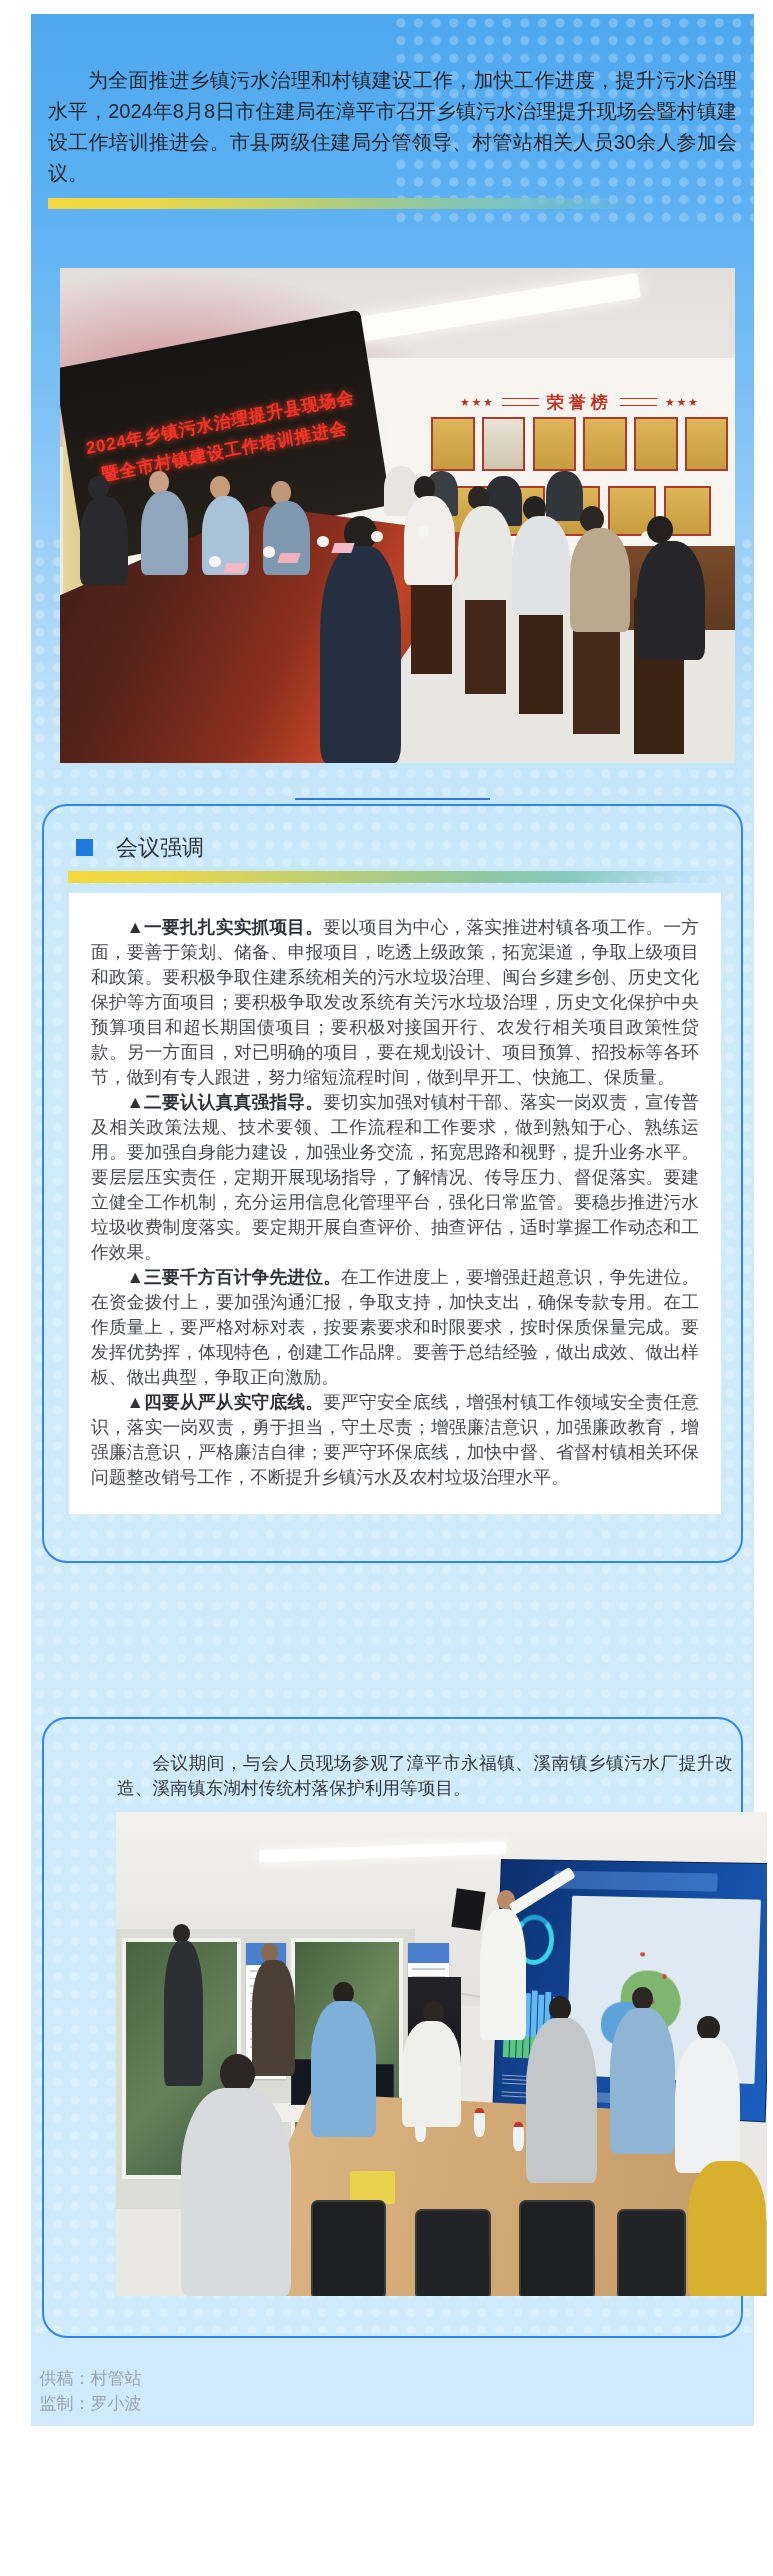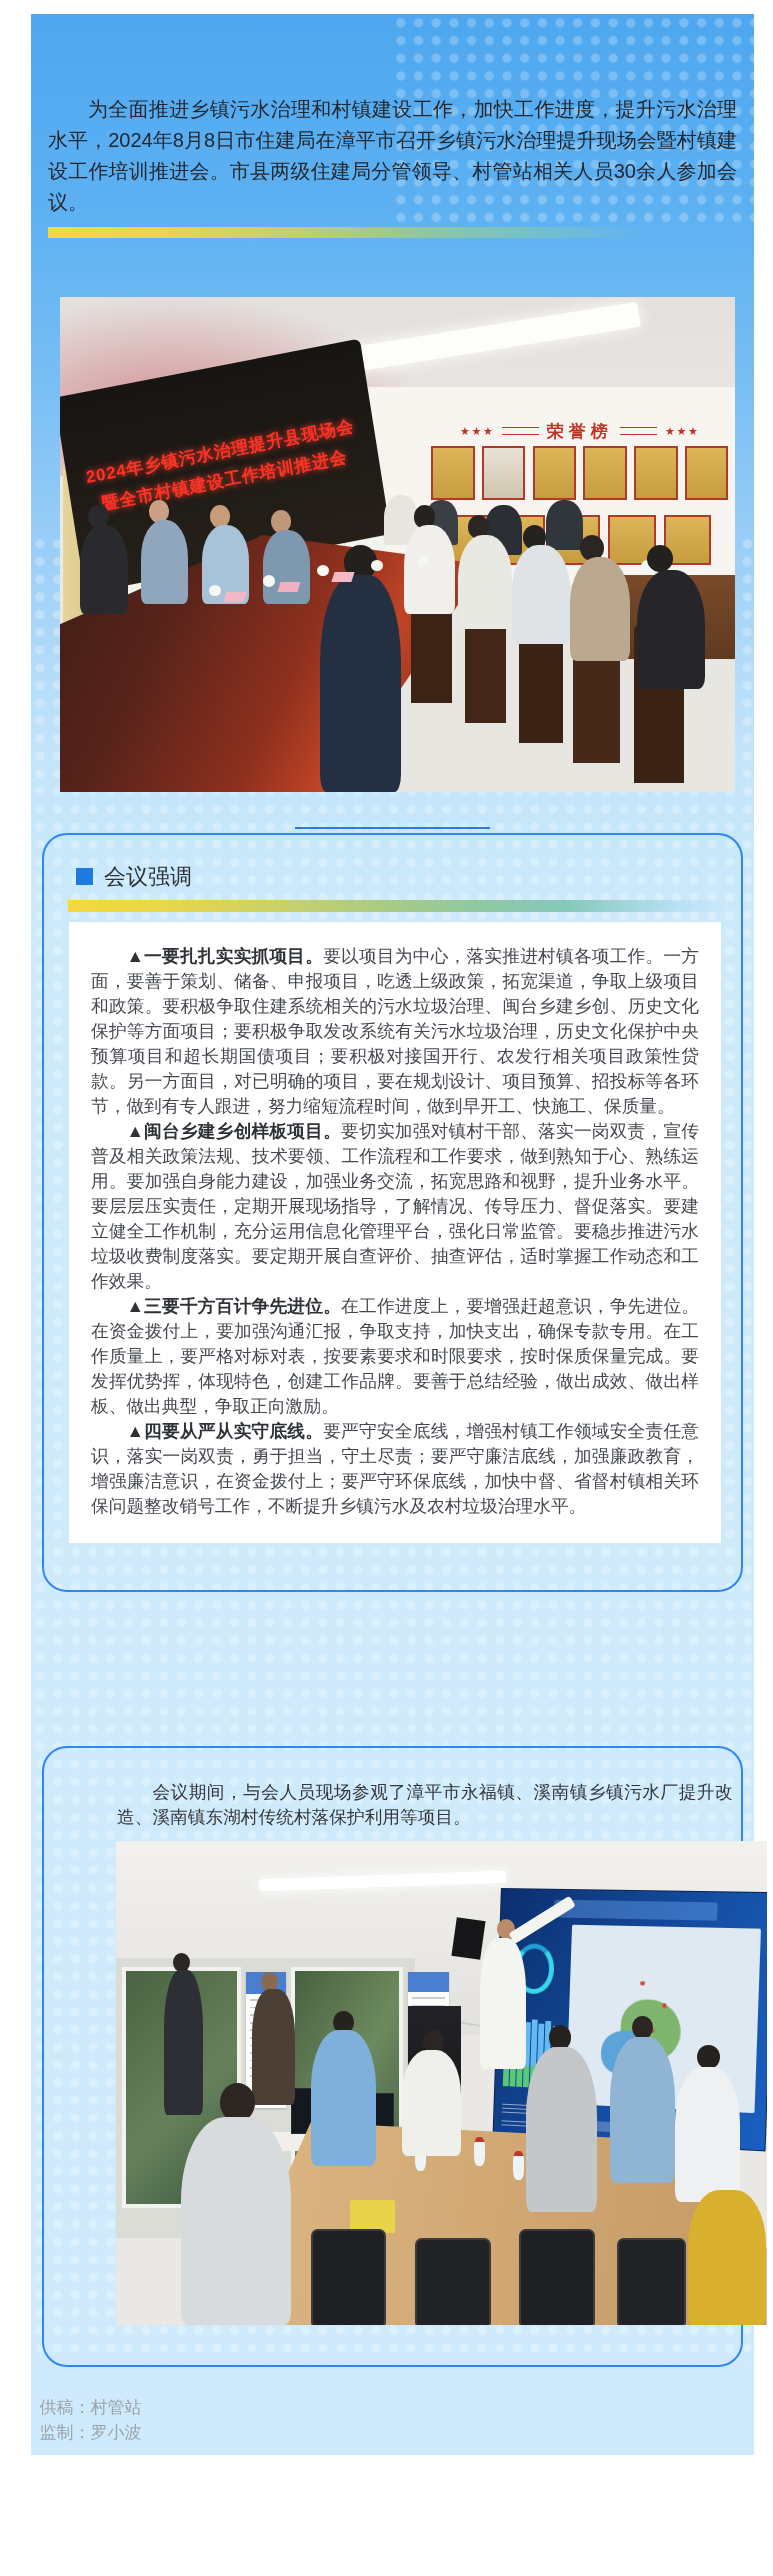--- a/index.html
+++ b/index.html
@@ -11,7 +11,7 @@
     background-image:radial-gradient(circle,rgba(255,255,255,.48) 4.2px,rgba(255,255,255,0) 5px);
     background-size:17.7px 17.7px;}
   .flow{position:relative;z-index:1;}
-  .intro{padding:80px 17px 0 17px;font-size:20px;line-height:31px;color:#24272e;text-indent:2em;text-align:justify;}
+  .intro{padding:51px 17px 0 17px;font-size:20px;line-height:31px;color:#24272e;text-indent:2em;text-align:justify;}
   .gbar{height:11.8px;margin:8.4px 0 0 17px;
     background:linear-gradient(90deg,#f5d83c 0%,#e7d74b 18%,#cdd264 35%,#a9cb85 52%,#8ac6a8 66%,#79c2c4 78%,rgba(121,194,230,0) 100%);}
   .photo{position:relative;overflow:hidden;background:#e8e6e1;}

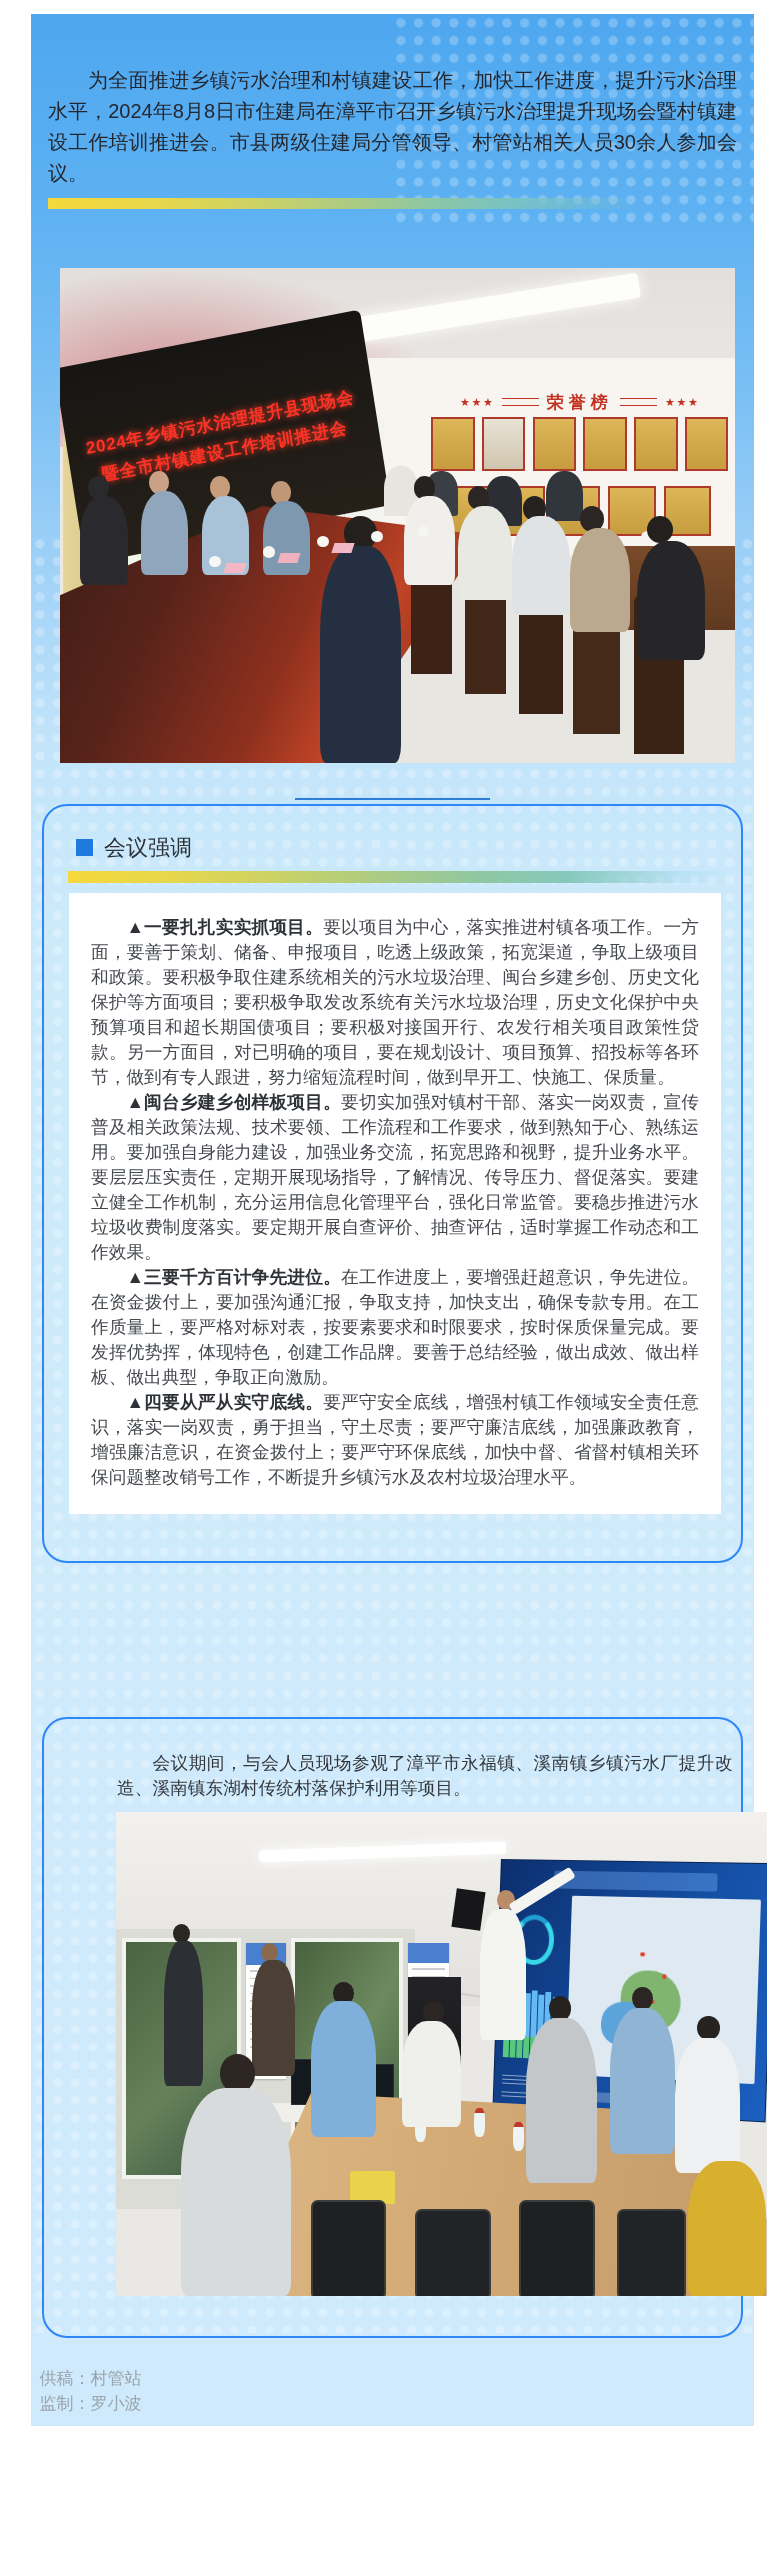--- a/index.html
+++ b/index.html
@@ -21,7 +21,7 @@
   .card1{padding-bottom:47px;}
   .card2{margin-top:154px;padding-bottom:40px;padding-left:48px;}
   .cpara{margin:39px 5.9px 0 8.4px;font-size:17.7px;line-height:25px;color:#33373d;text-indent:2em;text-align:justify;}
-  .sechead{display:flex;align-items:center;margin:29px 0 0 32px;}
+  .sechead{display:flex;align-items:center;margin:29px 0 0 32px;gap:12px;}
   .sqicon{width:17px;height:17px;background:#1f7ae0;margin-right:11px;}
   .sectitle{font-size:22px;color:#2c313a;line-height:25px;}
   .gbar2{height:11.8px;margin:11.8px 0 0 23.5px;width:664px;

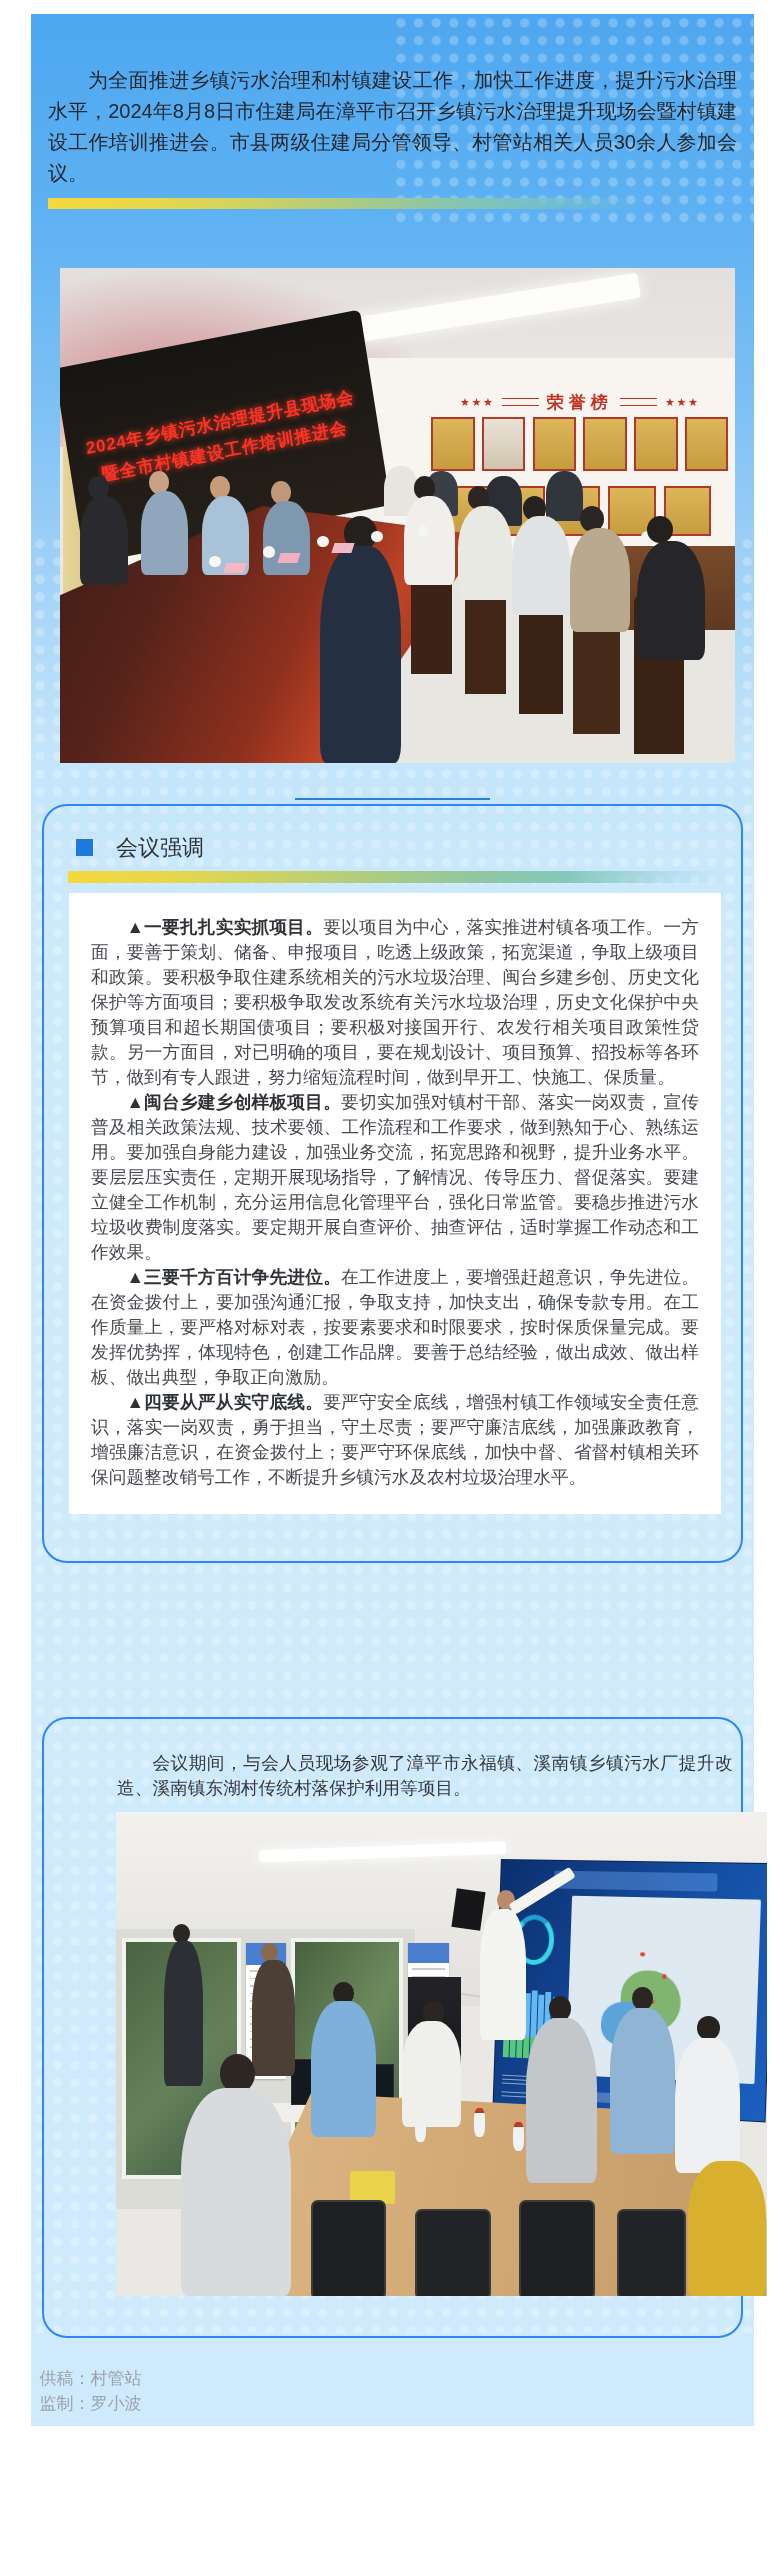--- a/index.html
+++ b/index.html
@@ -151,7 +151,7 @@
       <div class="gbar2"></div>
       <div class="whitebox">
         <p class="pt"><span class="lead">▲一要扎扎实实抓项目。</span><span>要以项目为中心，落实推进村镇各项工作。一方面，要善于策划、储备、申报项目，吃透上级政策，拓宽渠道，争取上级项目和政策。要积极争取住建系统相关的污水垃圾治理、闽台乡建乡创、历史文化保护等方面项目；要积极争取发改系统有关污水垃圾治理，历史文化保护中央预算项目和超长期国债项目；要积极对接国开行、农发行相关项目政策性贷款。另一方面目，对已明确的项目，要在规划设计、项目预算、招投标等各环节，做到有专人跟进，努力缩短流程时间，做到早开工、快施工、保质量。</span></p>
-        <p class="pt"><span class="lead">▲闽台乡建乡创样板项目。</span><span>要切实加强对镇村干部、落实一岗双责，宣传普及相关政策法规、技术要领、工作流程和工作要求，做到熟知于心、熟练运用。要加强自身能力建设，加强业务交流，拓宽思路和视野，提升业务水平。要层层压实责任，定期开展现场指导，了解情况、传导压力、督促落实。要建立健全工作机制，充分运用信息化管理平台，强化日常监管。要稳步推进污水垃圾收费制度落实。要定期开展自查评价、抽查评估，适时掌握工作动态和工作效果。</span></p>
+        <p class="pt"><span class="lead">▲二要认认真真强指导。</span><span>要切实加强对镇村干部、落实一岗双责，宣传普及相关政策法规、技术要领、工作流程和工作要求，做到熟知于心、熟练运用。要加强自身能力建设，加强业务交流，拓宽思路和视野，提升业务水平。要层层压实责任，定期开展现场指导，了解情况、传导压力、督促落实。要建立健全工作机制，充分运用信息化管理平台，强化日常监管。要稳步推进污水垃圾收费制度落实。要定期开展自查评价、抽查评估，适时掌握工作动态和工作效果。</span></p>
         <p class="pt"><span class="lead">▲三要千方百计争先进位。</span><span>在工作进度上，要增强赶超意识，争先进位。在资金拨付上，要加强沟通汇报，争取支持，加快支出，确保专款专用。在工作质量上，要严格对标对表，按要素要求和时限要求，按时保质保量完成。要发挥优势挥，体现特色，创建工作品牌。要善于总结经验，做出成效、做出样板、做出典型，争取正向激励。</span></p>
         <p class="pt"><span class="lead">▲四要从严从实守底线。</span><span>要严守安全底线，增强村镇工作领域安全责任意识，落实一岗双责，勇于担当，守土尽责；要严守廉洁底线，加强廉政教育，增强廉洁意识，在资金拨付上；要严守环保底线，加快中督、省督村镇相关环保问题整改销号工作，不断提升乡镇污水及农村垃圾治理水平。</span></p>
       </div>

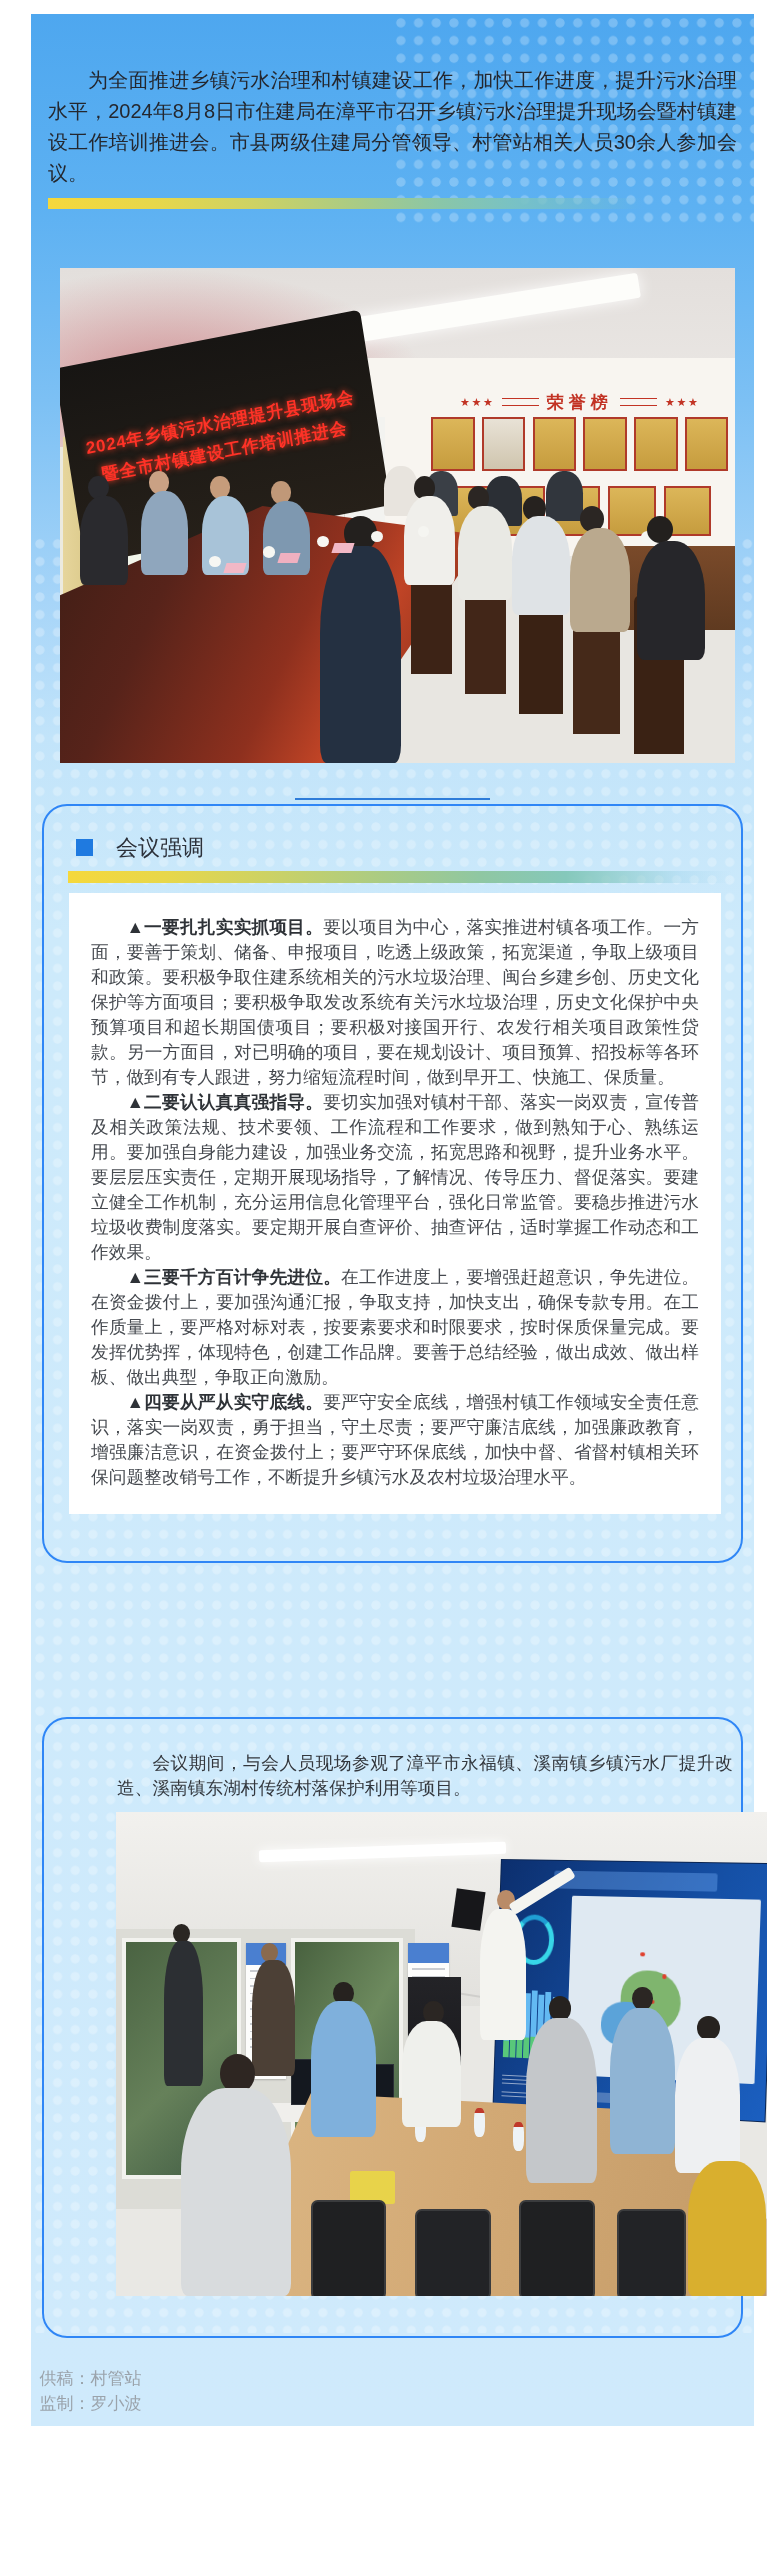--- a/index.html
+++ b/index.html
@@ -153,7 +153,7 @@
         <p class="pt"><span class="lead">▲一要扎扎实实抓项目。</span><span>要以项目为中心，落实推进村镇各项工作。一方面，要善于策划、储备、申报项目，吃透上级政策，拓宽渠道，争取上级项目和政策。要积极争取住建系统相关的污水垃圾治理、闽台乡建乡创、历史文化保护等方面项目；要积极争取发改系统有关污水垃圾治理，历史文化保护中央预算项目和超长期国债项目；要积极对接国开行、农发行相关项目政策性贷款。另一方面目，对已明确的项目，要在规划设计、项目预算、招投标等各环节，做到有专人跟进，努力缩短流程时间，做到早开工、快施工、保质量。</span></p>
         <p class="pt"><span class="lead">▲二要认认真真强指导。</span><span>要切实加强对镇村干部、落实一岗双责，宣传普及相关政策法规、技术要领、工作流程和工作要求，做到熟知于心、熟练运用。要加强自身能力建设，加强业务交流，拓宽思路和视野，提升业务水平。要层层压实责任，定期开展现场指导，了解情况、传导压力、督促落实。要建立健全工作机制，充分运用信息化管理平台，强化日常监管。要稳步推进污水垃圾收费制度落实。要定期开展自查评价、抽查评估，适时掌握工作动态和工作效果。</span></p>
         <p class="pt"><span class="lead">▲三要千方百计争先进位。</span><span>在工作进度上，要增强赶超意识，争先进位。在资金拨付上，要加强沟通汇报，争取支持，加快支出，确保专款专用。在工作质量上，要严格对标对表，按要素要求和时限要求，按时保质保量完成。要发挥优势挥，体现特色，创建工作品牌。要善于总结经验，做出成效、做出样板、做出典型，争取正向激励。</span></p>
-        <p class="pt"><span class="lead">▲四要从严从实守底线。</span><span>要严守安全底线，增强村镇工作领域安全责任意识，落实一岗双责，勇于担当，守土尽责；要严守廉洁底线，加强廉政教育，增强廉洁意识，在资金拨付上；要严守环保底线，加快中督、省督村镇相关环保问题整改销号工作，不断提升乡镇污水及农村垃圾治理水平。</span></p>
+        <p class="pt"><span class="lead">▲四要从严从实守底线。</span><span>要严守安全底线，增强村镇工作领域安全责任意识，落实一岗双责，勇于担当，守土尽责；增强廉洁意识，加强廉政教育，增强廉洁意识，严格廉洁自律；要严守环保底线，加快中督、省督村镇相关环保问题整改销号工作，不断提升乡镇污水及农村垃圾治理水平。</span></p>
       </div>
     </div>
 

